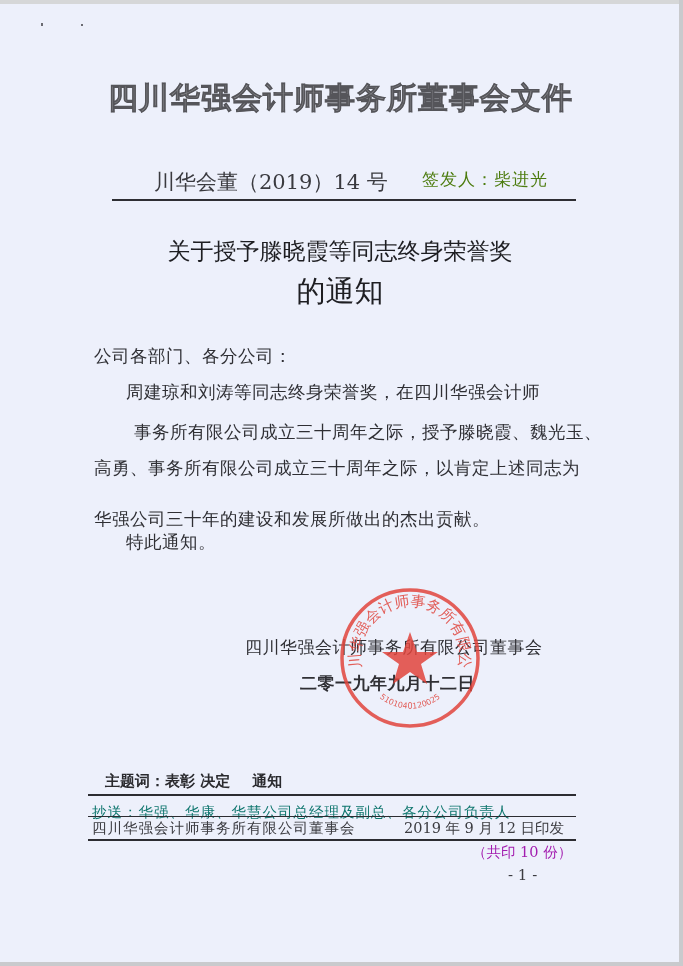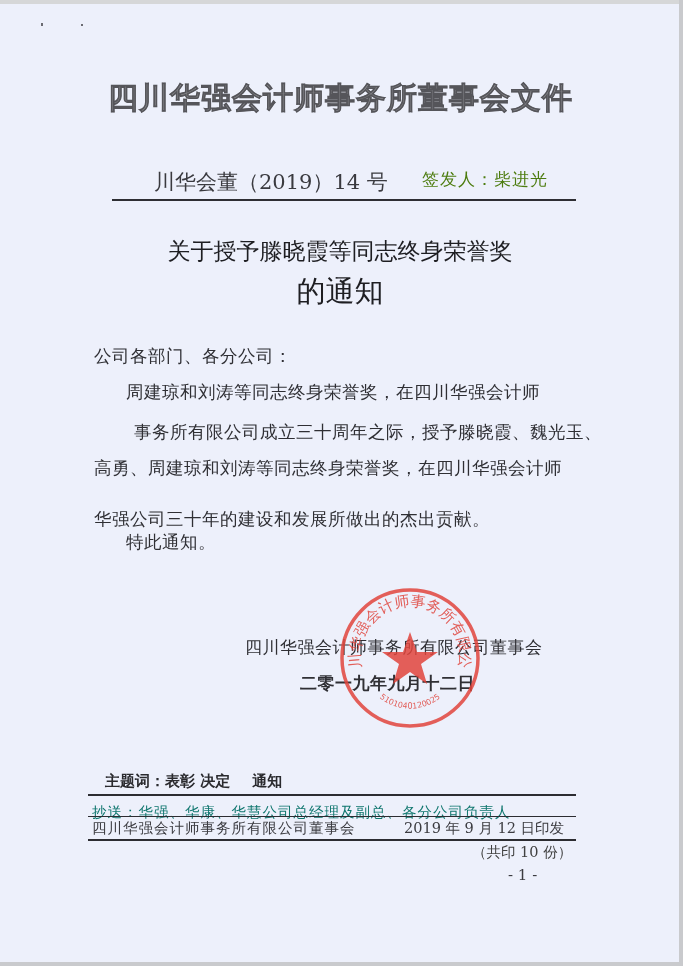--- a/index.html
+++ b/index.html
@@ -89,7 +89,7 @@
 <div class="abs body-line l0">公司各部门、各分公司：</div>
 <div class="abs body-line l1">周建琼和刘涛等同志终身荣誉奖，在四川华强会计师</div>
 <div class="abs body-line l2">事务所有限公司成立三十周年之际，授予滕晓霞、魏光玉、</div>
-<div class="abs body-line l3">高勇、周建琼和刘涛等同志终身荣誉奖，在四川华强会计师</div>
+<div class="abs body-line l3">高勇、事务所有限公司成立三十周年之际，以肯定上述同志为</div>
 <div class="abs body-line l4">华强公司三十年的建设和发展所做出的杰出贡献。</div>
 <div class="abs body-line l5">特此通知。</div>
 

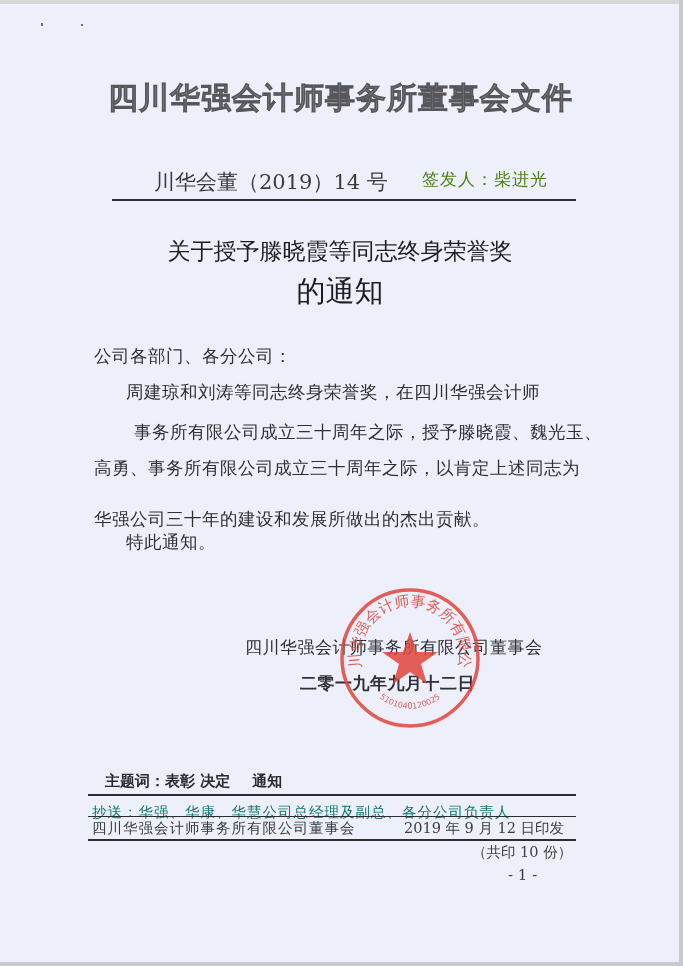--- a/index.html
+++ b/index.html
@@ -65,7 +65,7 @@
     .cc { left: 92px; top: 803px; font-size: 14.5px; color:#0f766e; letter-spacing: 1px; }
     .issuer { left: 92px; top: 819px; font-size: 14.5px; color:#3b3b40; letter-spacing: 1px; }
     .printdate { left: 404px; top: 819px; font-size: 14.5px; color:#3b3b40; }
-    .copies { left: 472px; top: 843px; font-size: 14.5px; color:#404040; }
+    .copies { left: 472px; top: 843px; font-size: 14.5px; color:#a21caf; }
     .pagenum { left: 508px; top: 866px; font-size: 15px; color:#3b3b40; }
   </style>
 </head>

